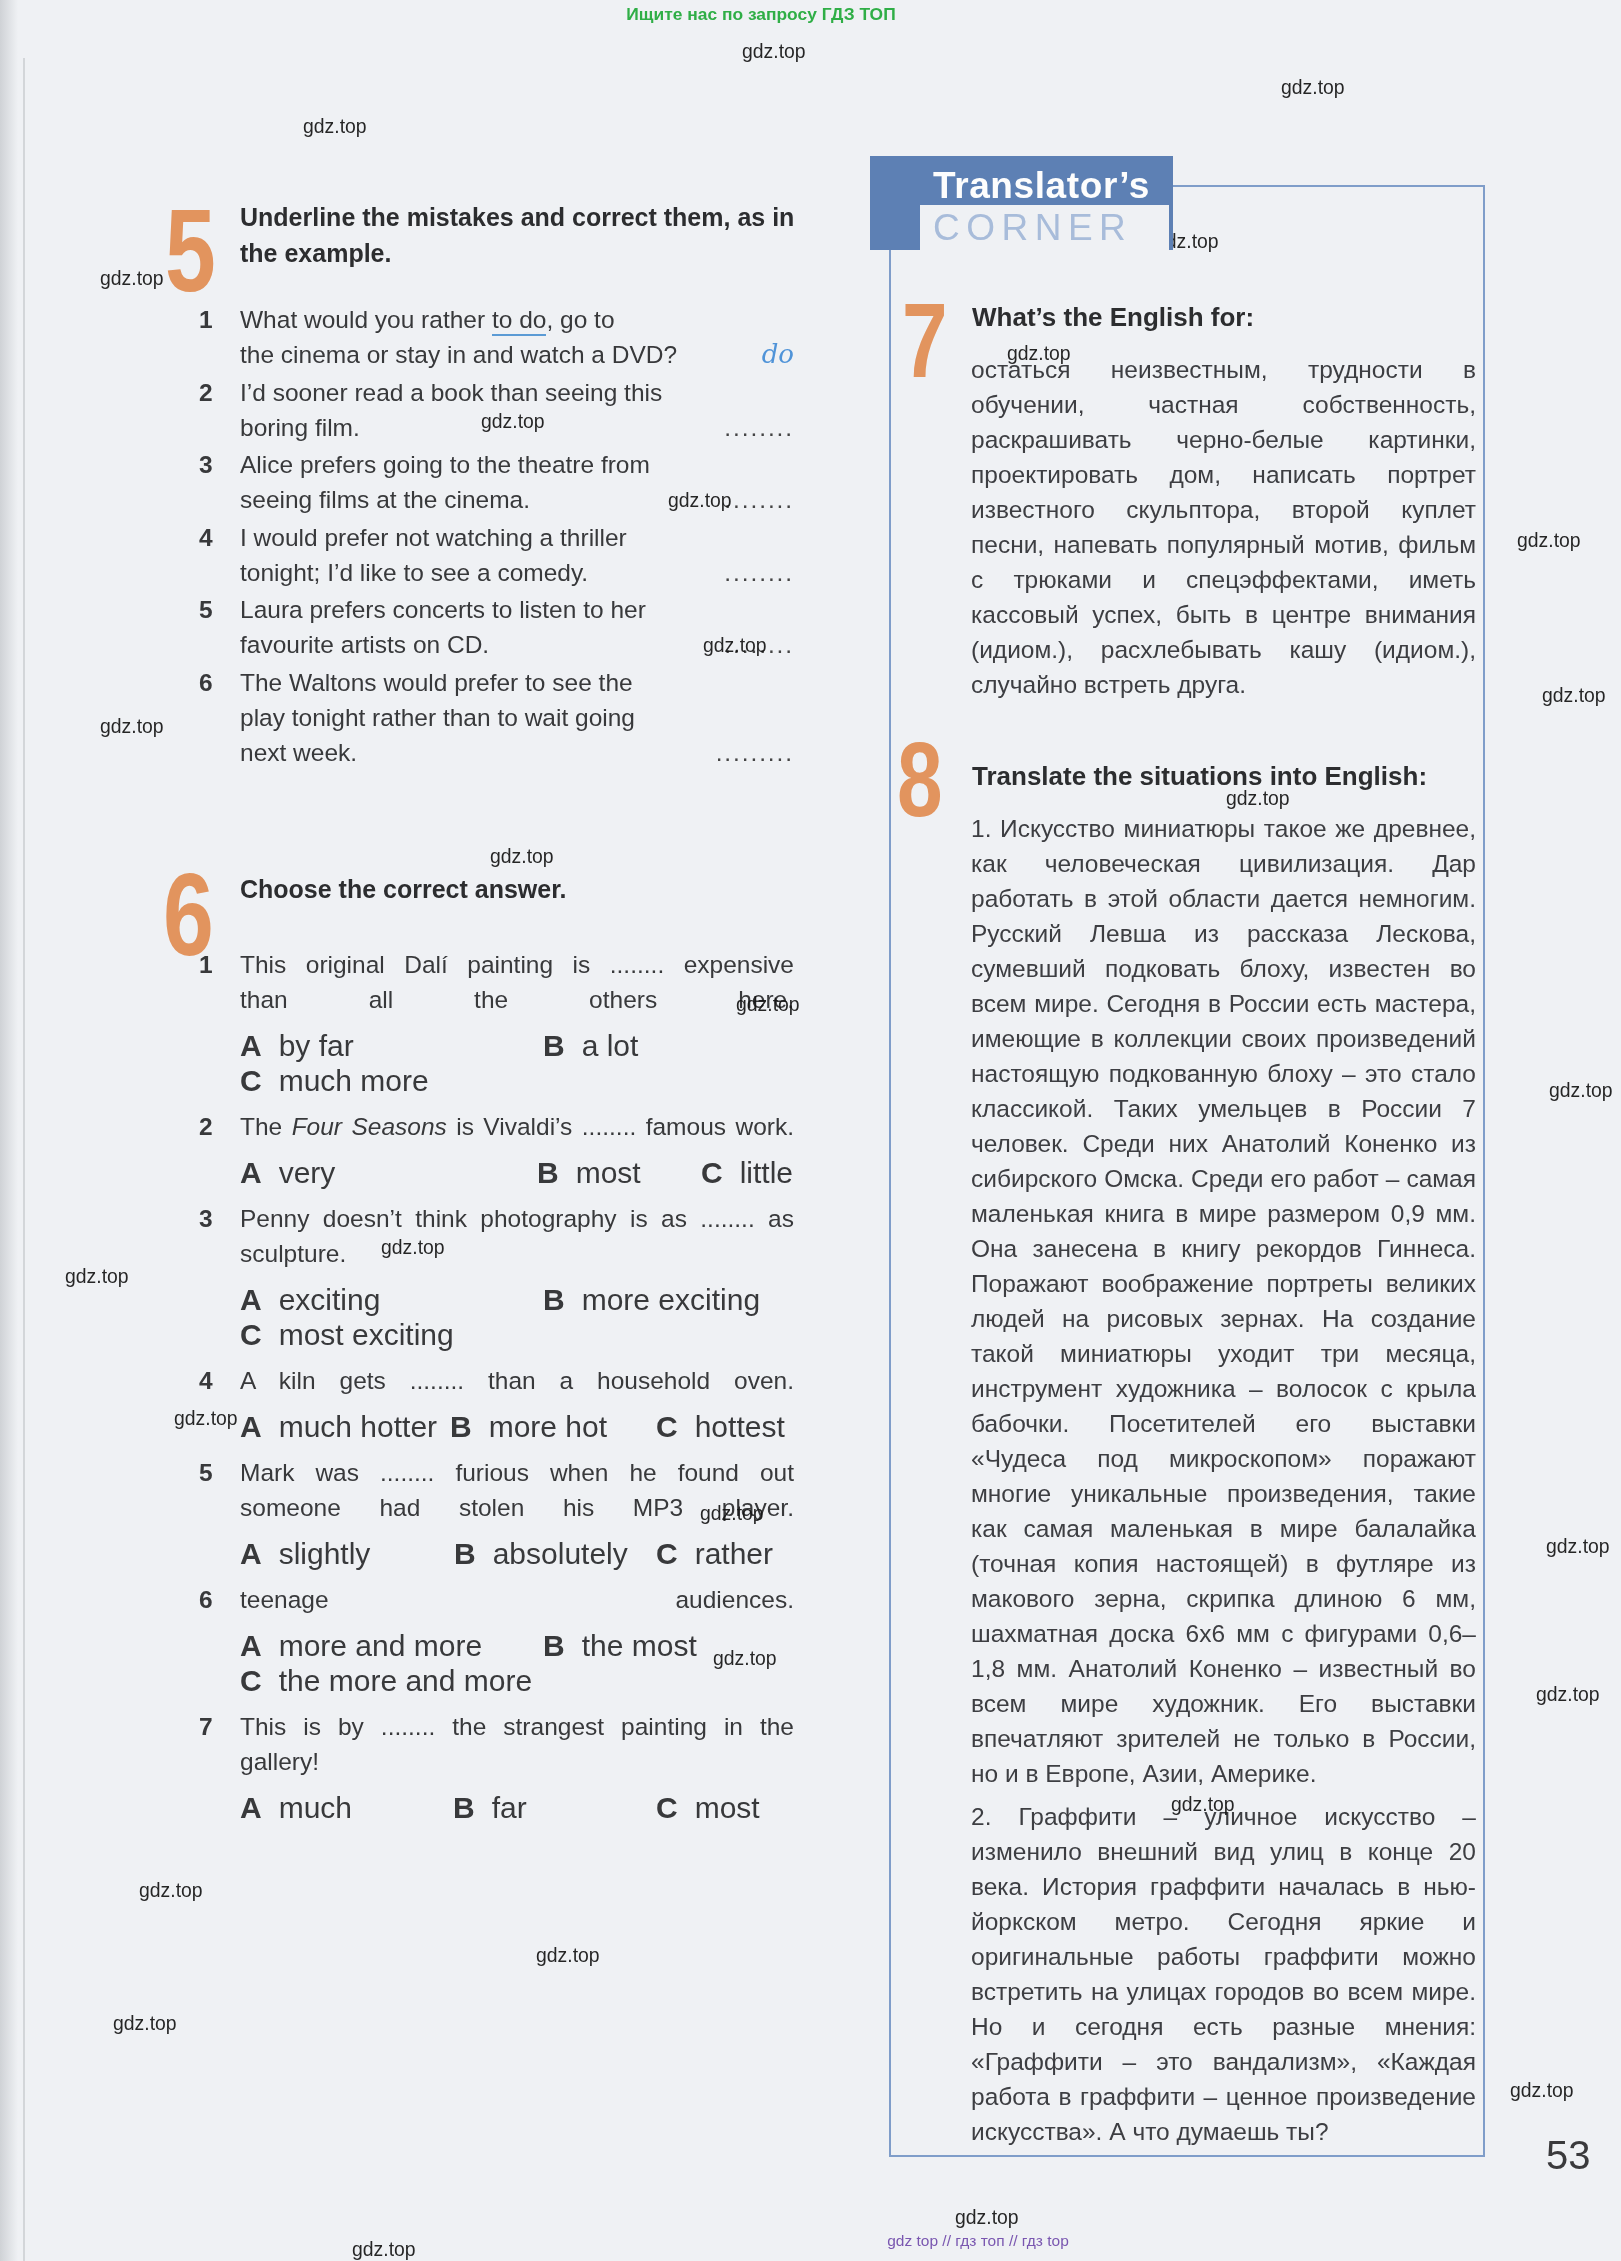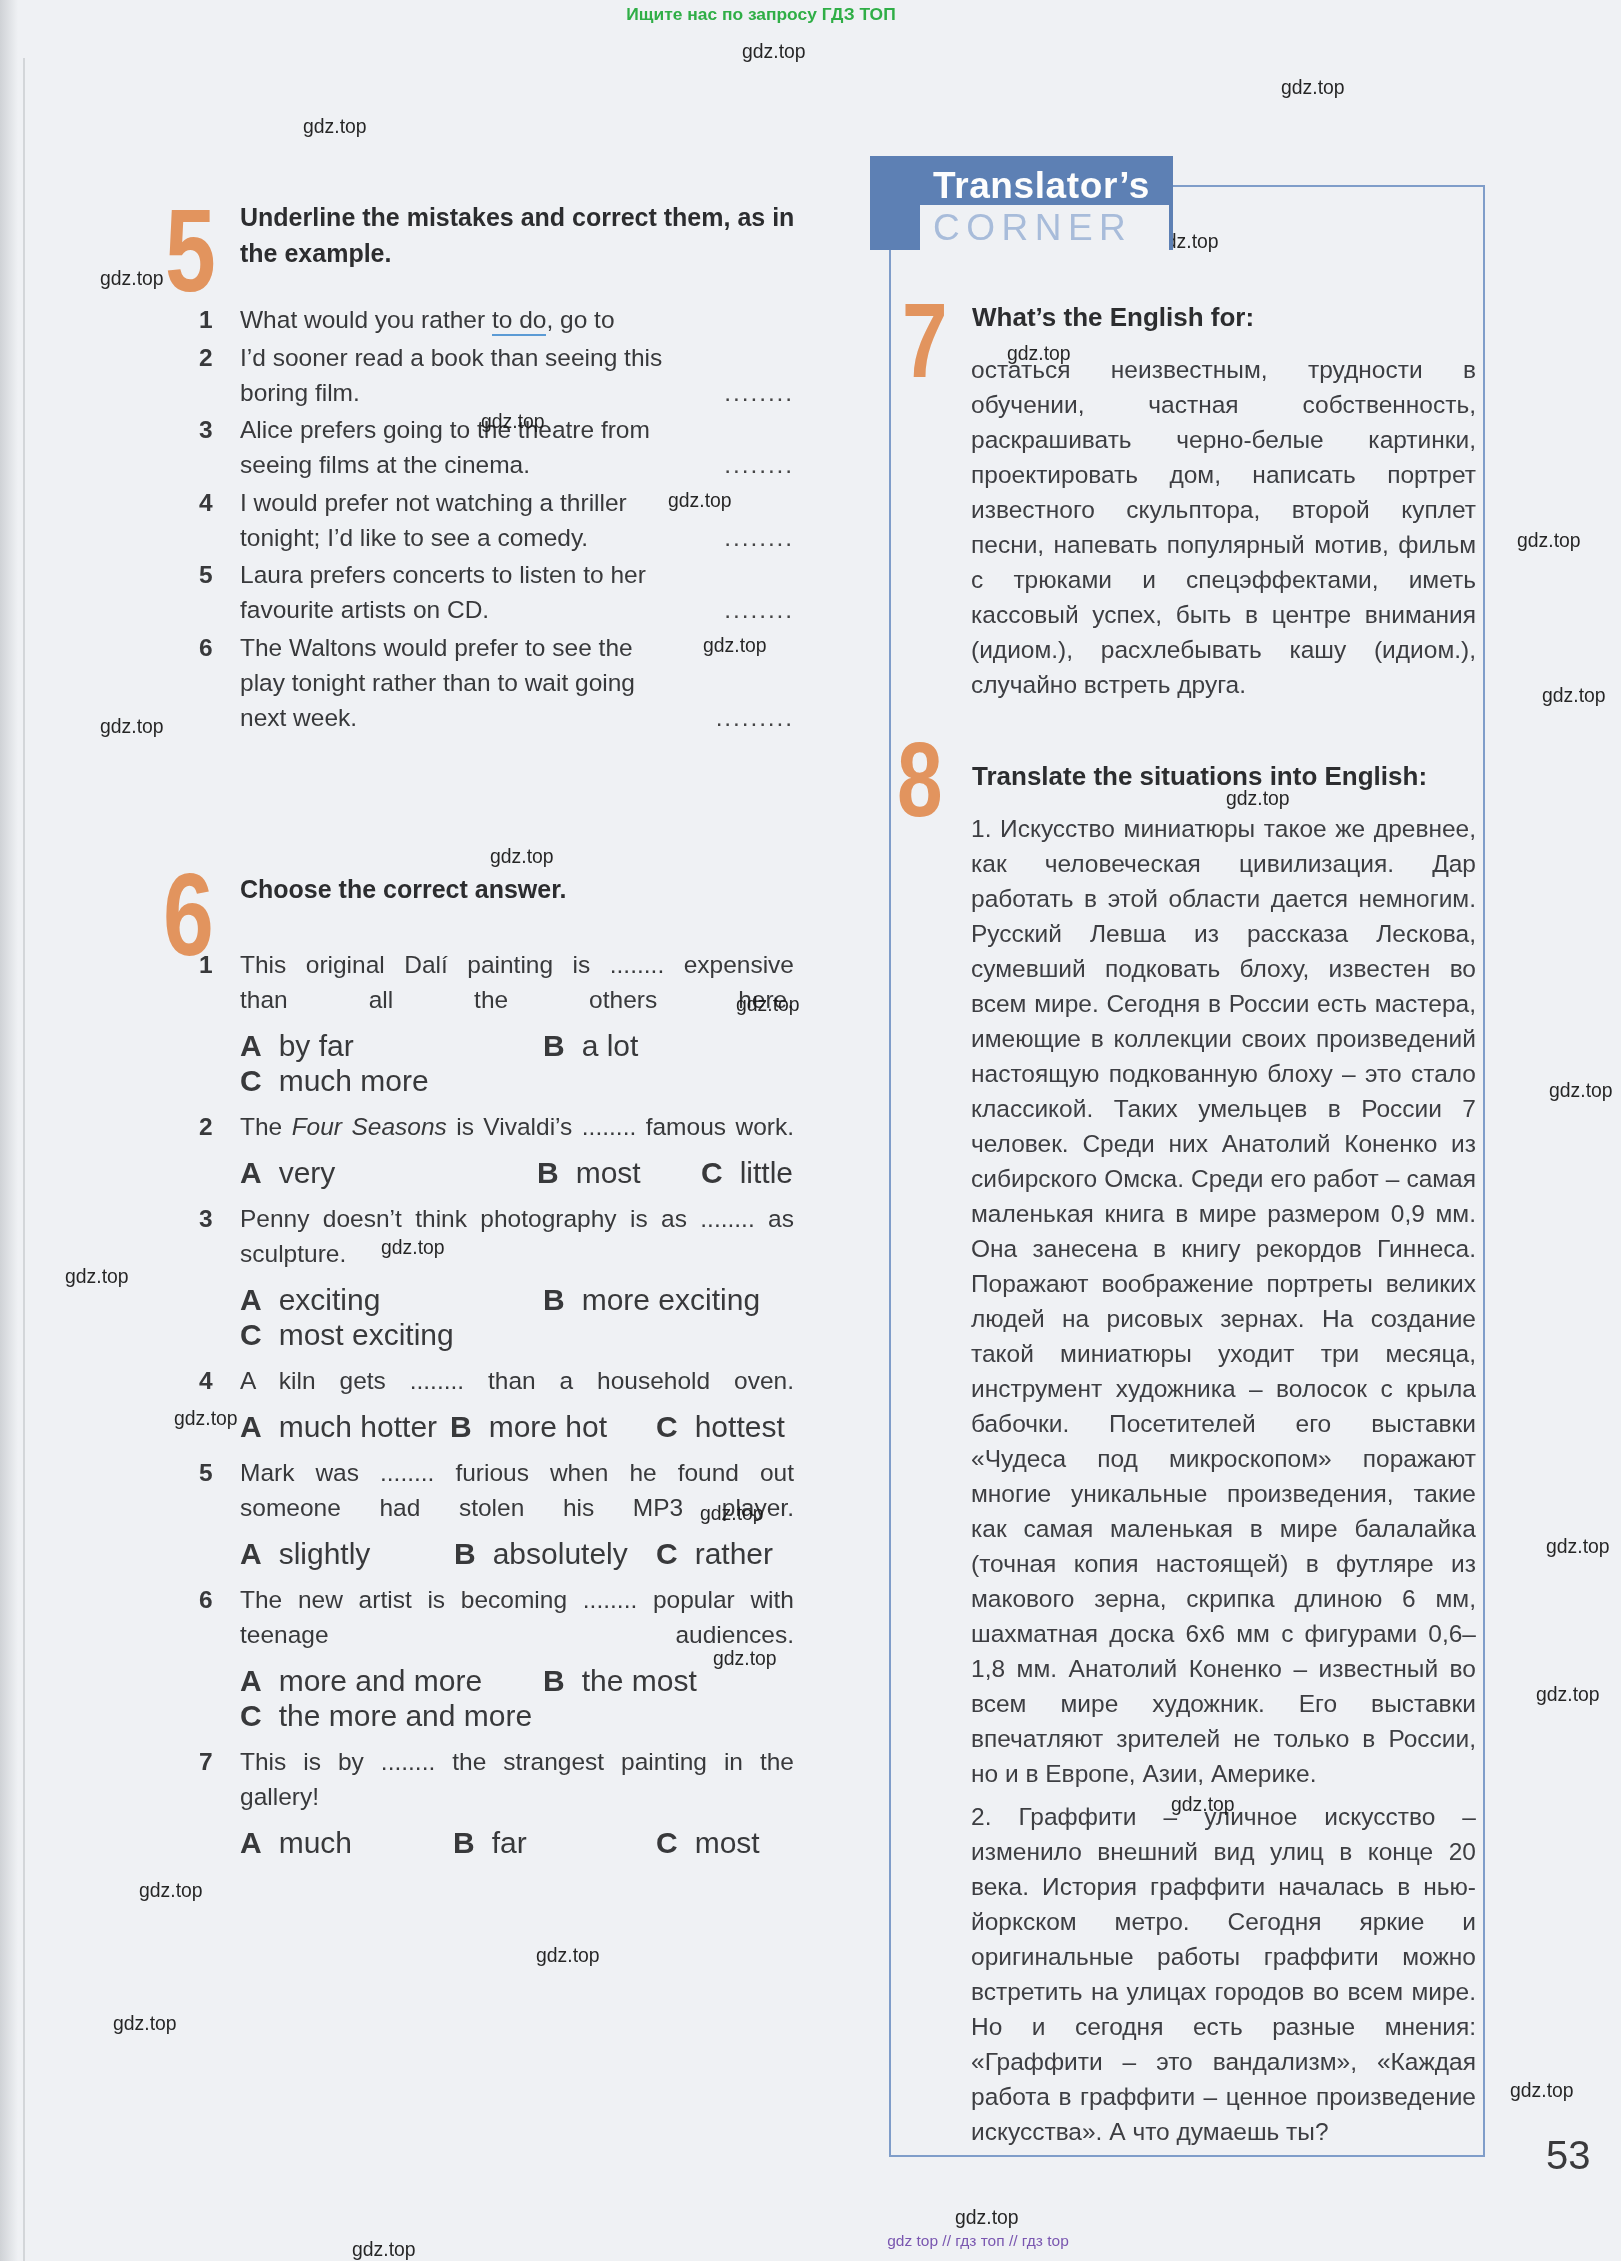--- a/index.html
+++ b/index.html
@@ -92,6 +92,10 @@
         <div class="num">1</div>
         <div class="txt">
           <div class="line"><span>What would you rather </span><span class="mk-underline">to do</span><span>, go to</span></div>
+          <div class="line last">
+            <span><span>the cinema or stay in and watch a DVD?</span></span>
+            <span class="ans-blue">do</span>
+          </div>
         </div>
       </div>
       <div class="item">

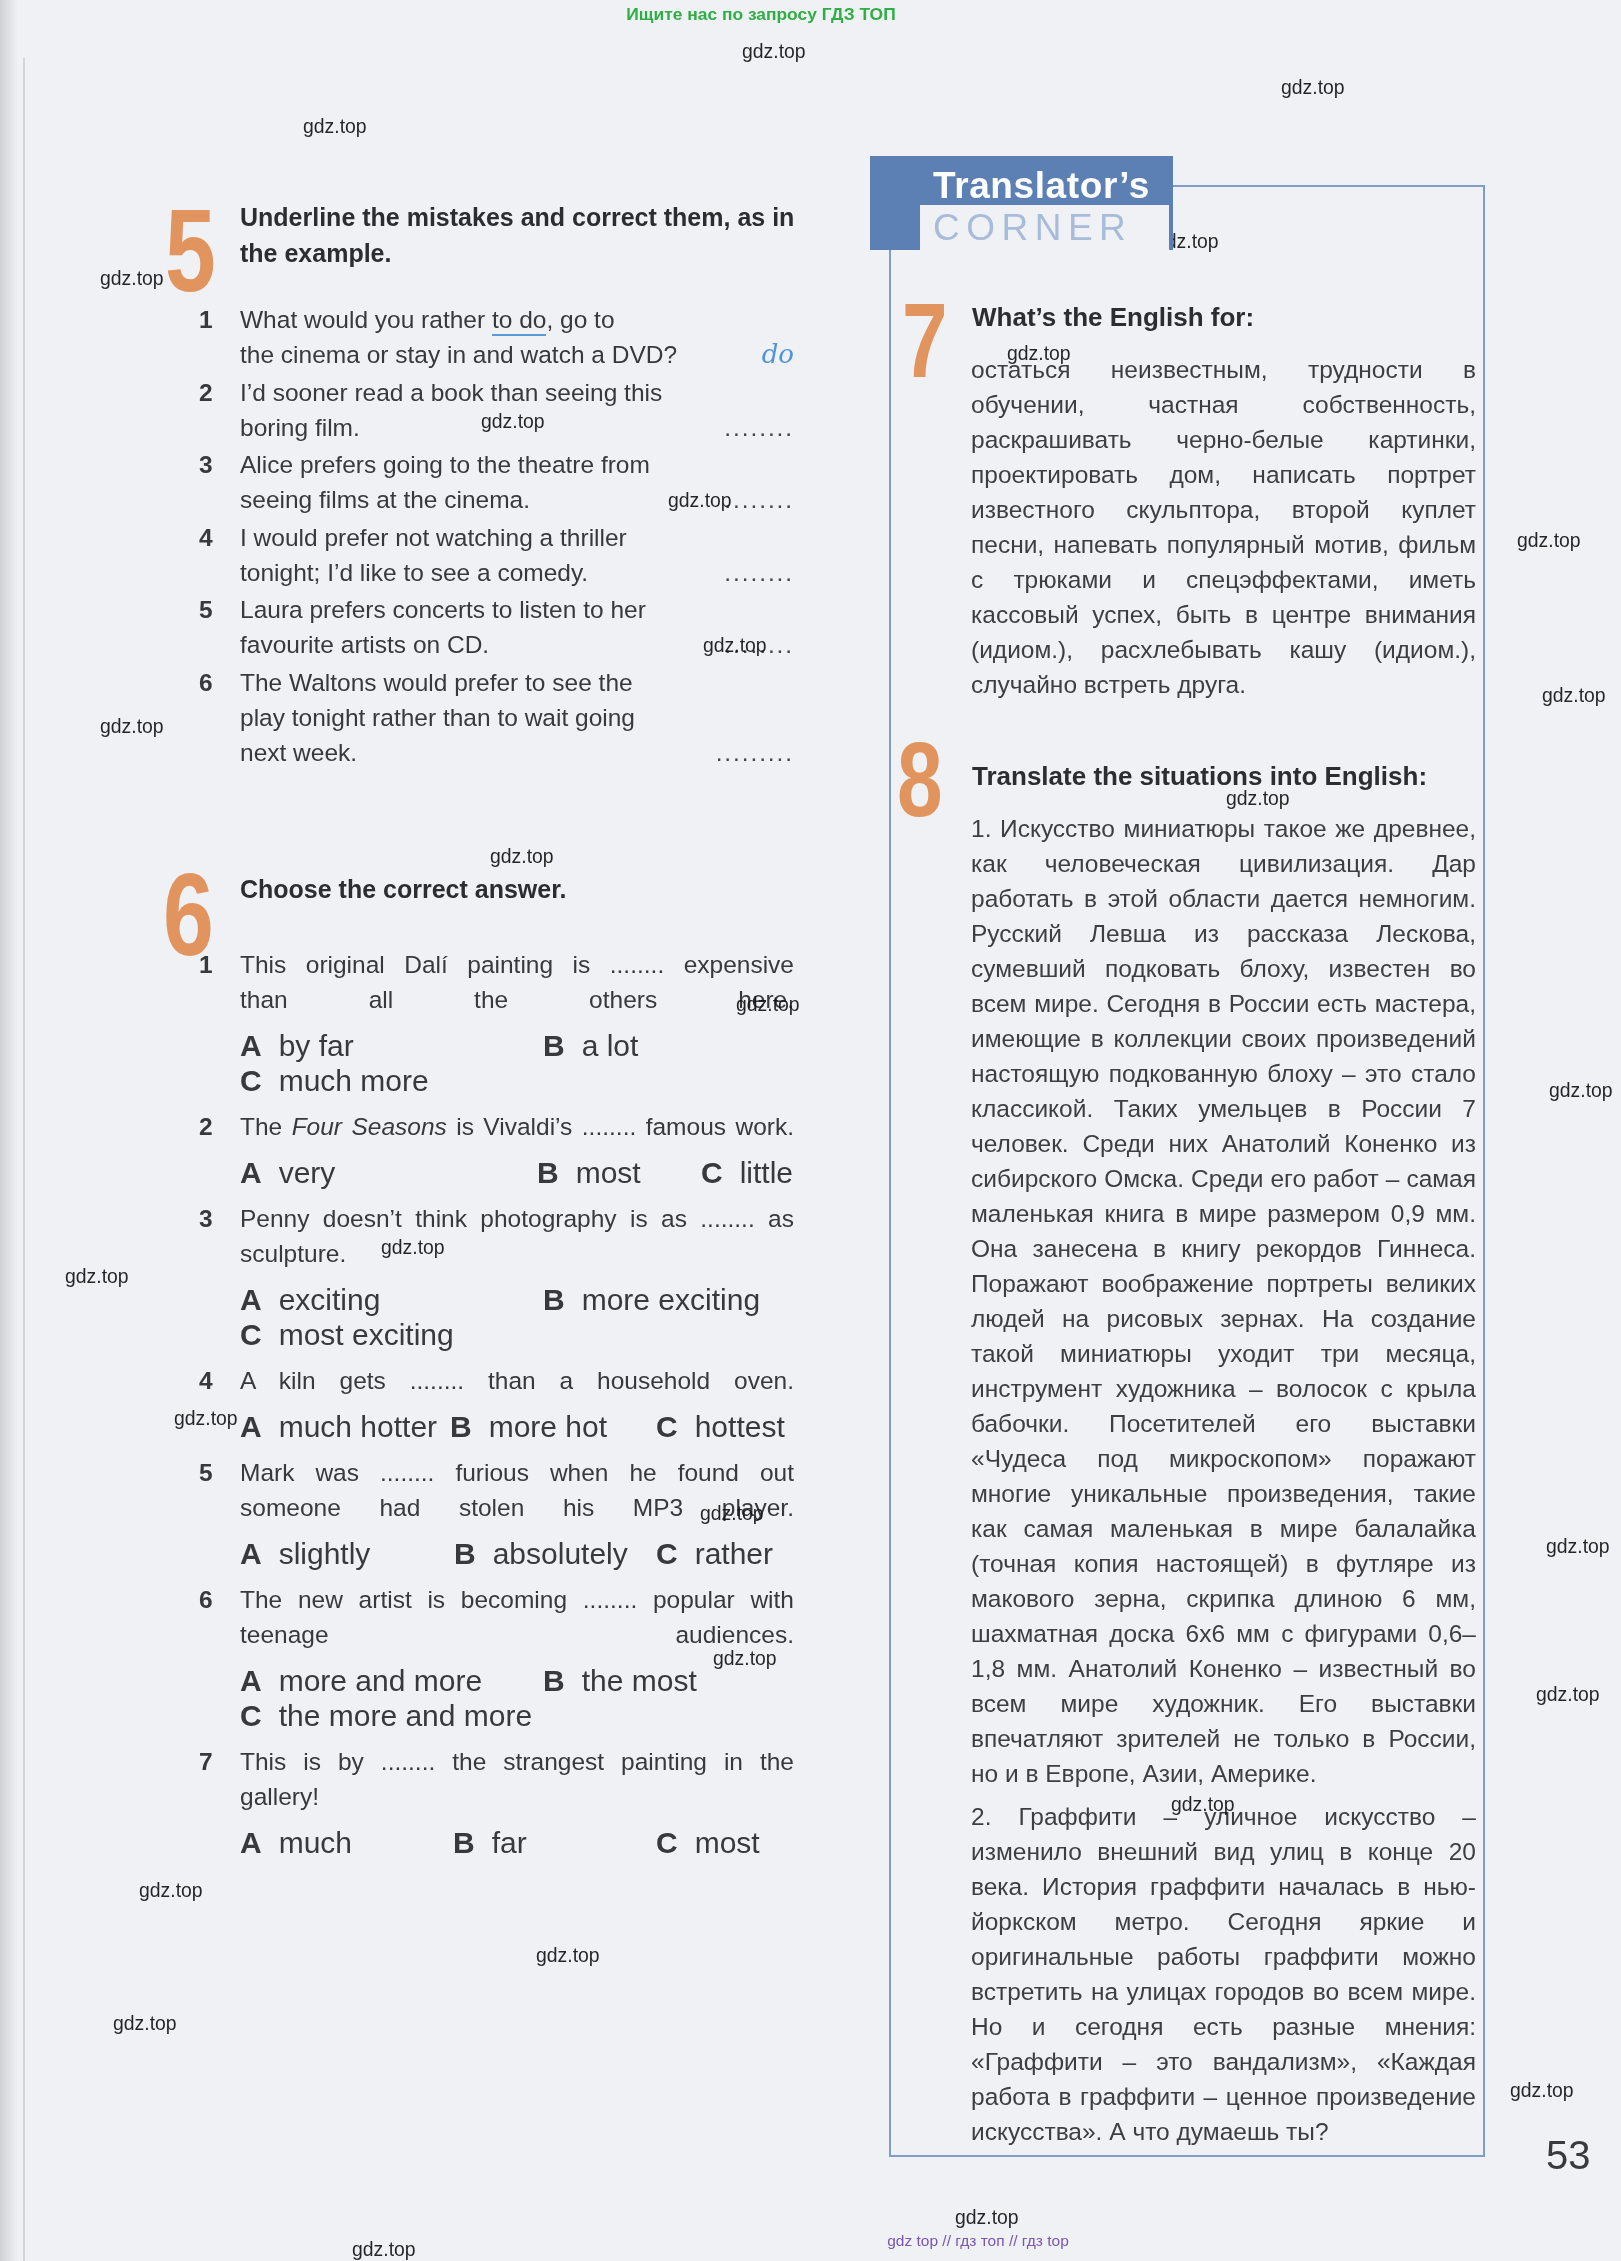--- a/index.html
+++ b/index.html
@@ -229,7 +229,6 @@
       <div class="item ex6-item">
         <div class="num">6</div>
         <div class="txt stem">
-          <div class="line"><span>The new artist is becoming ........ popular with</span></div>
           <div class="line"><span>teenage audiences.</span></div>
           <div class="opts">
             <div class="opt-row">

